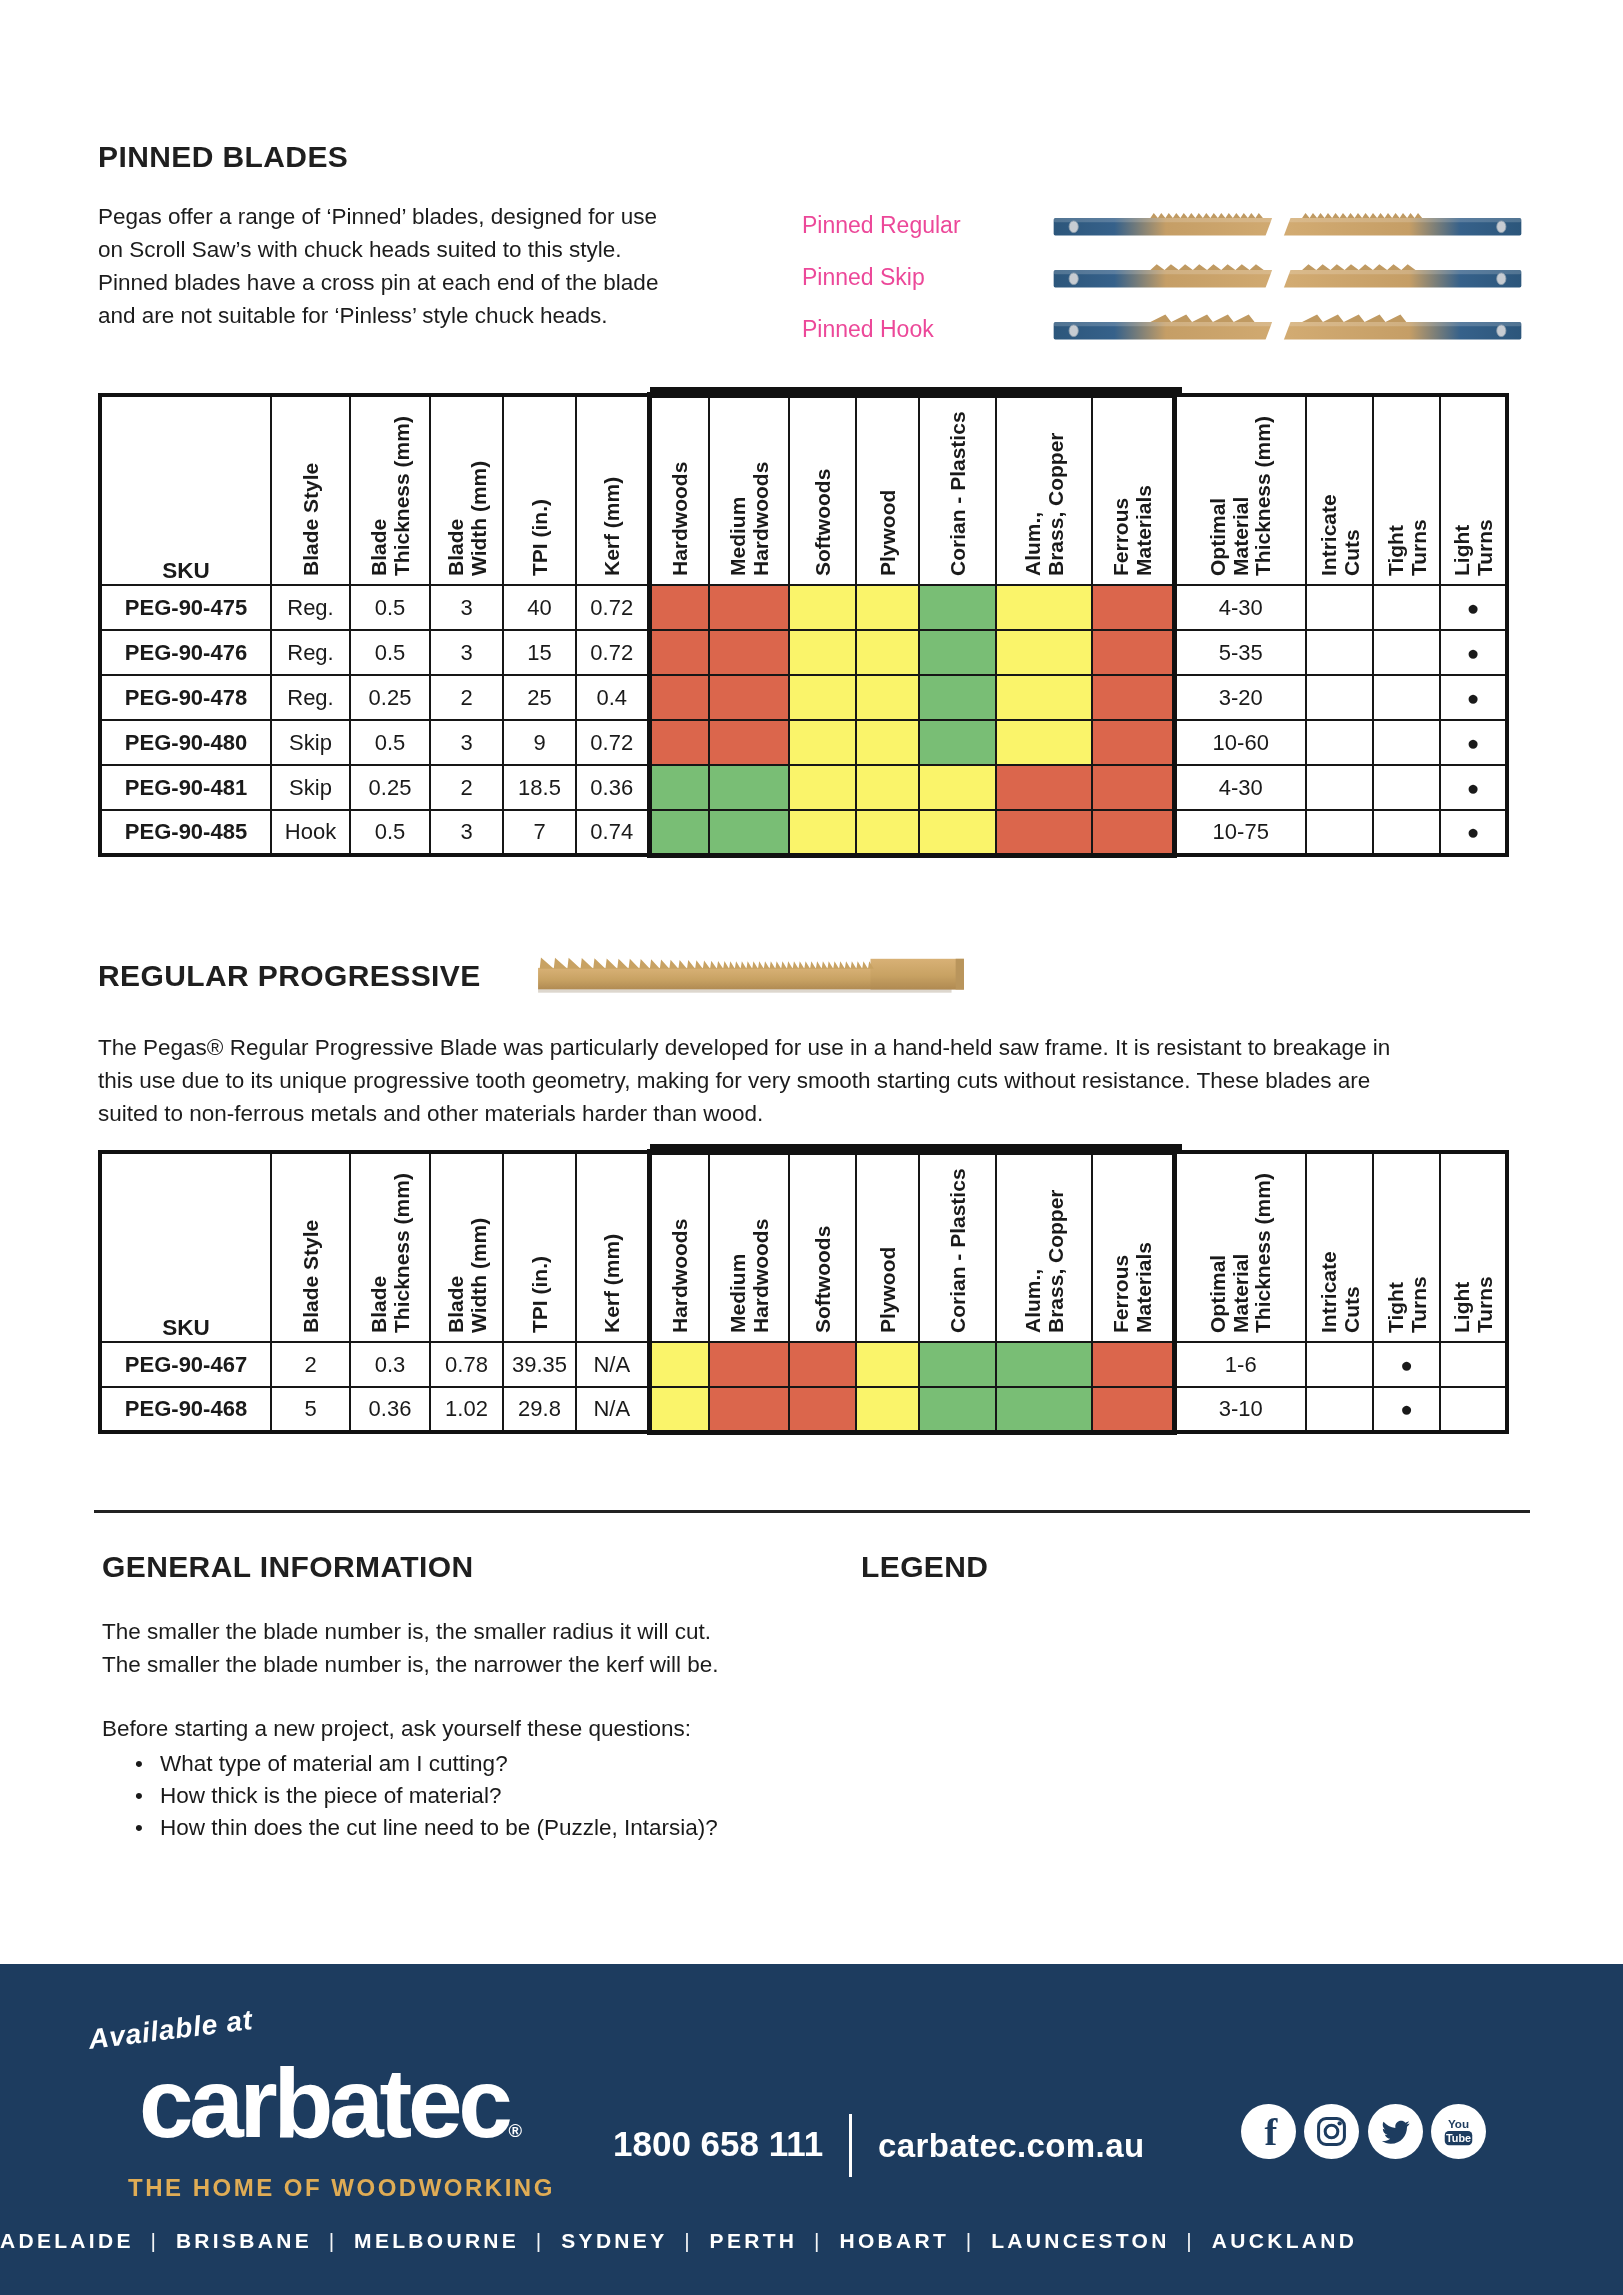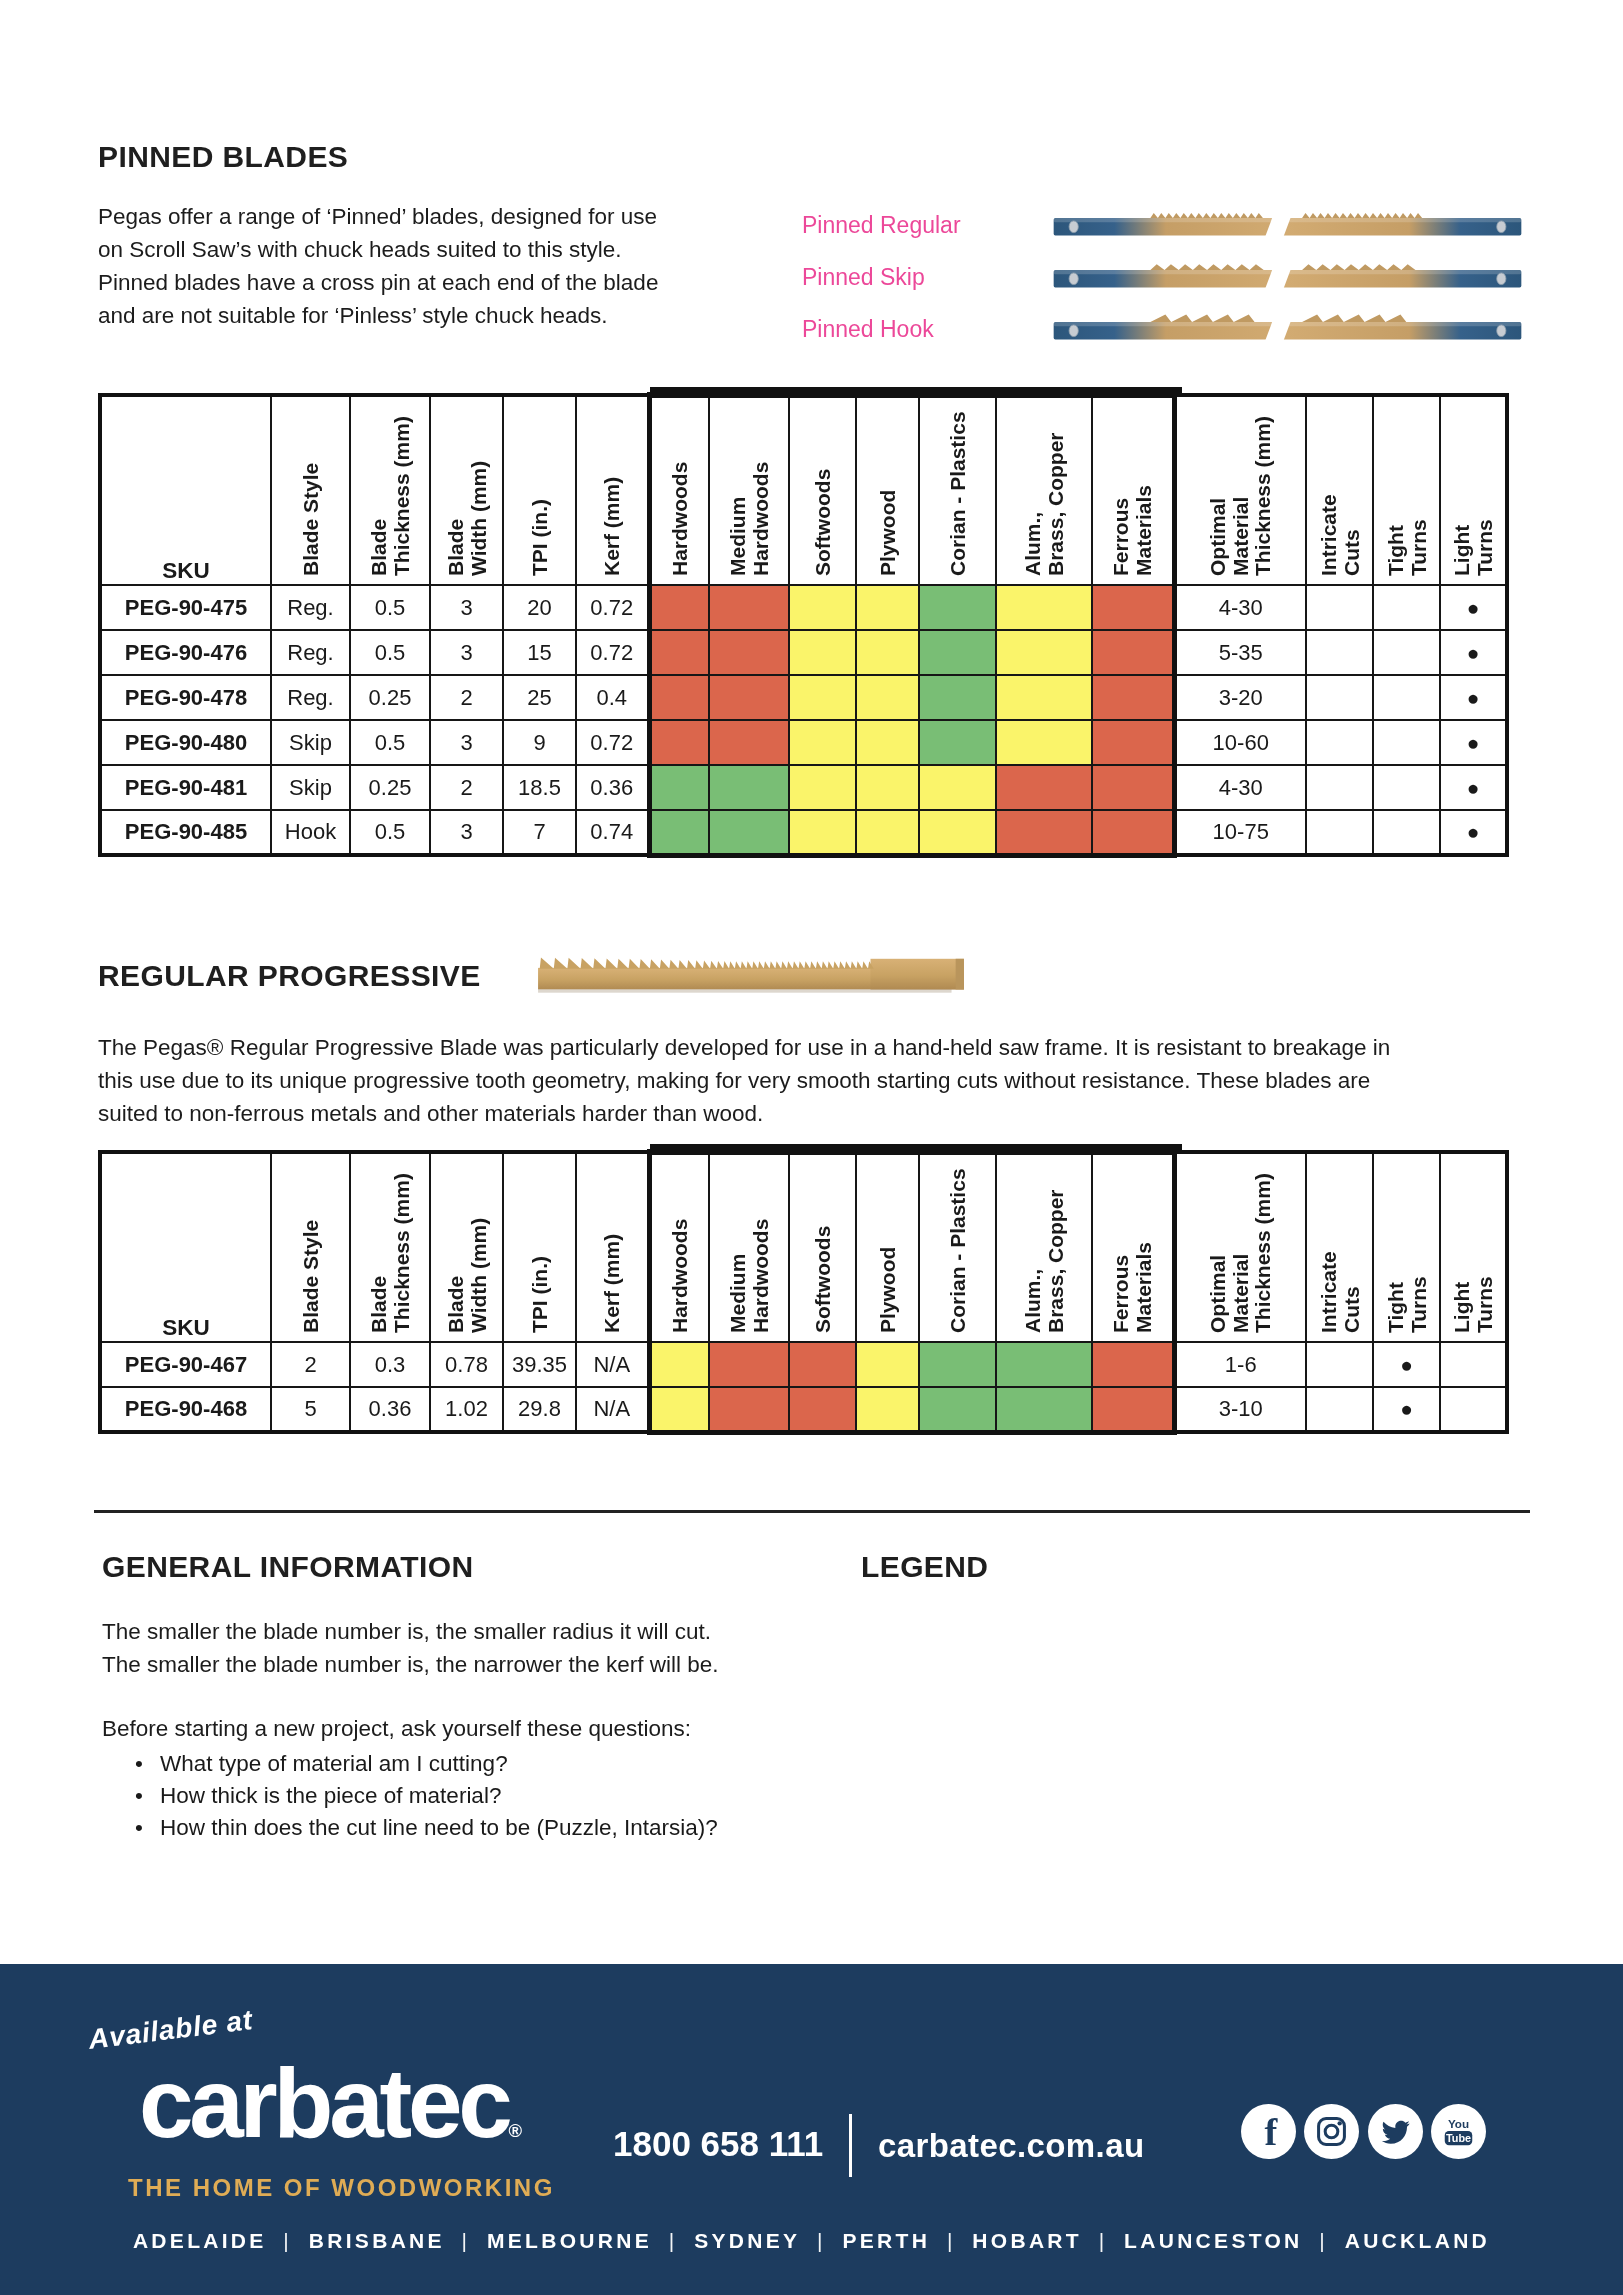--- a/index.html
+++ b/index.html
@@ -237,7 +237,7 @@
             <td>Reg.</td>
             <td>0.5</td>
             <td>3</td>
-            <td>20</td>
+            <td>40</td>
             <td>0.72</td>
             <td class="r-nr grp-l"></td>
             <td class="r-nr"></td>

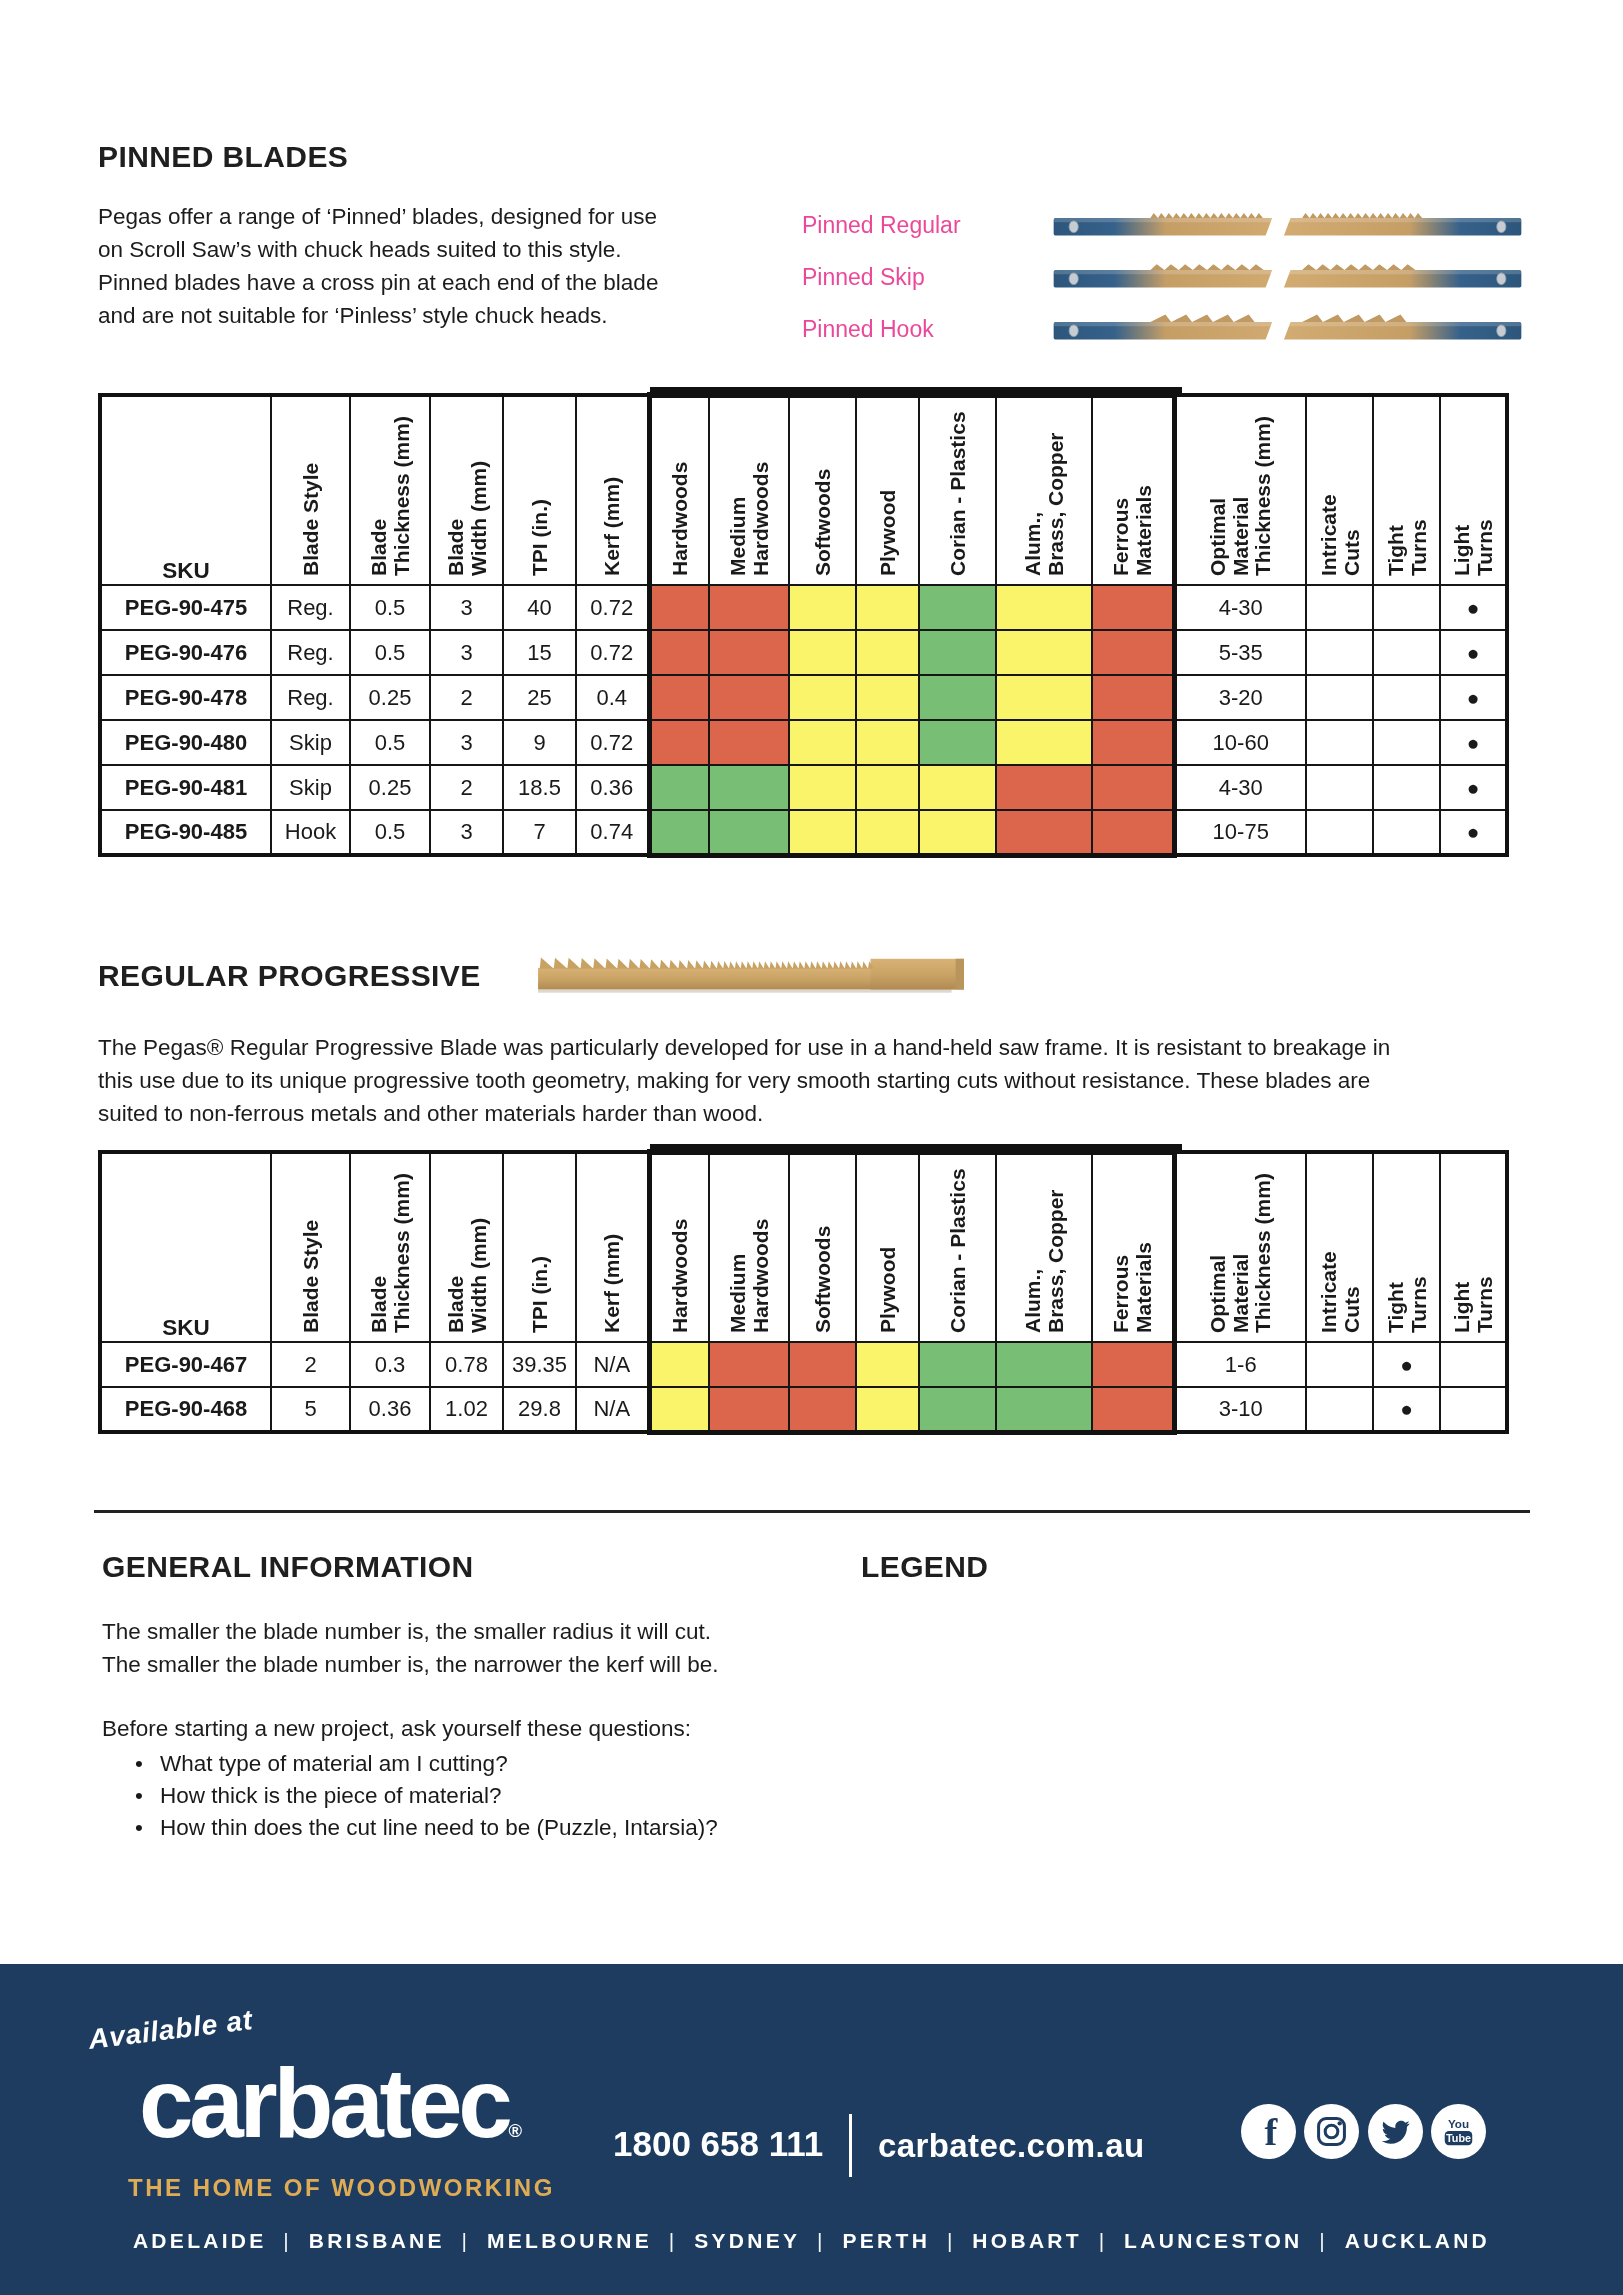--- a/index.html
+++ b/index.html
@@ -61,7 +61,7 @@
   .vdivider{left:849px;top:150px;width:2.5px;height:63px;background:#fff;}
   .website{left:878px;top:163px;font-size:33px;font-weight:600;letter-spacing:0.4px;}
   .social{left:1241px;top:140px;display:flex;gap:8.3px;}
-  .cities{left:0;top:265px;width:1623px;display:flex;justify-content:center;align-items:center;
+  .cities{left:0;top:265px;width:1623px;display:flex;align-items:center;
           font-size:21px;font-weight:bold;letter-spacing:3.3px;}
   .cities .sep{font-weight:normal;margin:0 16.7px;opacity:.95;}
 </style>

